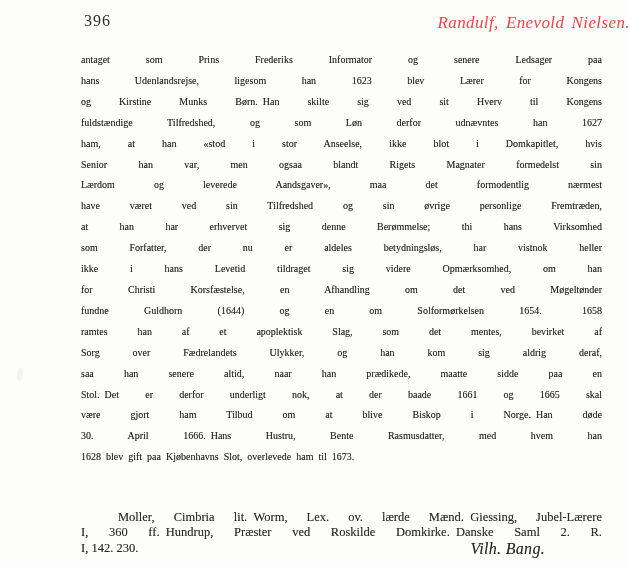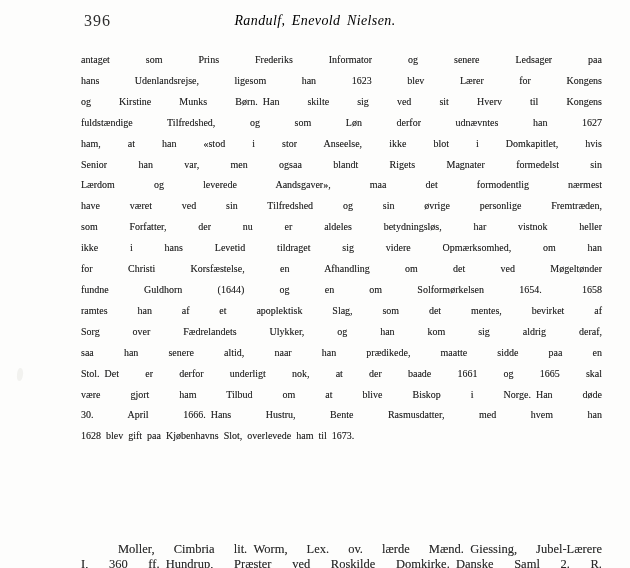--- a/index.html
+++ b/index.html
@@ -29,12 +29,12 @@
     left: 0;
     right: 0;
     top: 13px;
-    text-align: center;
+    text-align: right;
     font-style: italic;
-    font-size: 14px;
+    font-size: 17px;
     letter-spacing: 0.4px;
     word-spacing: 2.5px;
-    color: #000000;
+    color: #ef4444;
   }
   .body-block {
     position: absolute;

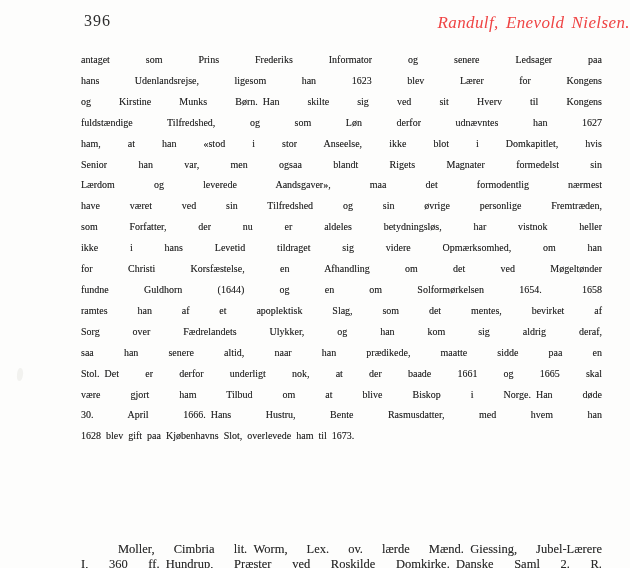--- a/index.html
+++ b/index.html
@@ -115,6 +115,7 @@
     <div class="line">Senior han var, men ogsaa blandt Rigets Magnater formedelst sin</div>
     <div class="line">Lærdom og leverede Aandsgaver», maa det formodentlig nærmest</div>
     <div class="line">have været ved sin Tilfredshed og sin øvrige personlige Fremtræden,</div>
+    <div class="line">at han har erhvervet sig denne Berømmelse; thi hans Virksomhed</div>
     <div class="line">som Forfatter, der nu er aldeles betydningsløs, har vistnok heller</div>
     <div class="line">ikke i hans Levetid tildraget sig videre Opmærksomhed, om han</div>
     <div class="line">for Christi Korsfæstelse, en Afhandling om det ved Møgeltønder</div>

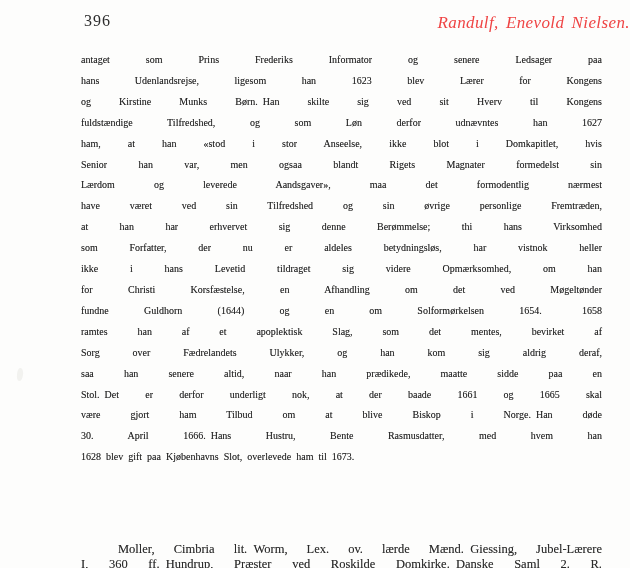--- a/index.html
+++ b/index.html
@@ -73,7 +73,6 @@
   }
   .fn-line.fn-first {
     padding-left: 37px;
-    margin-top: 32px;
   }
   .fn-last {
     display: flex;

